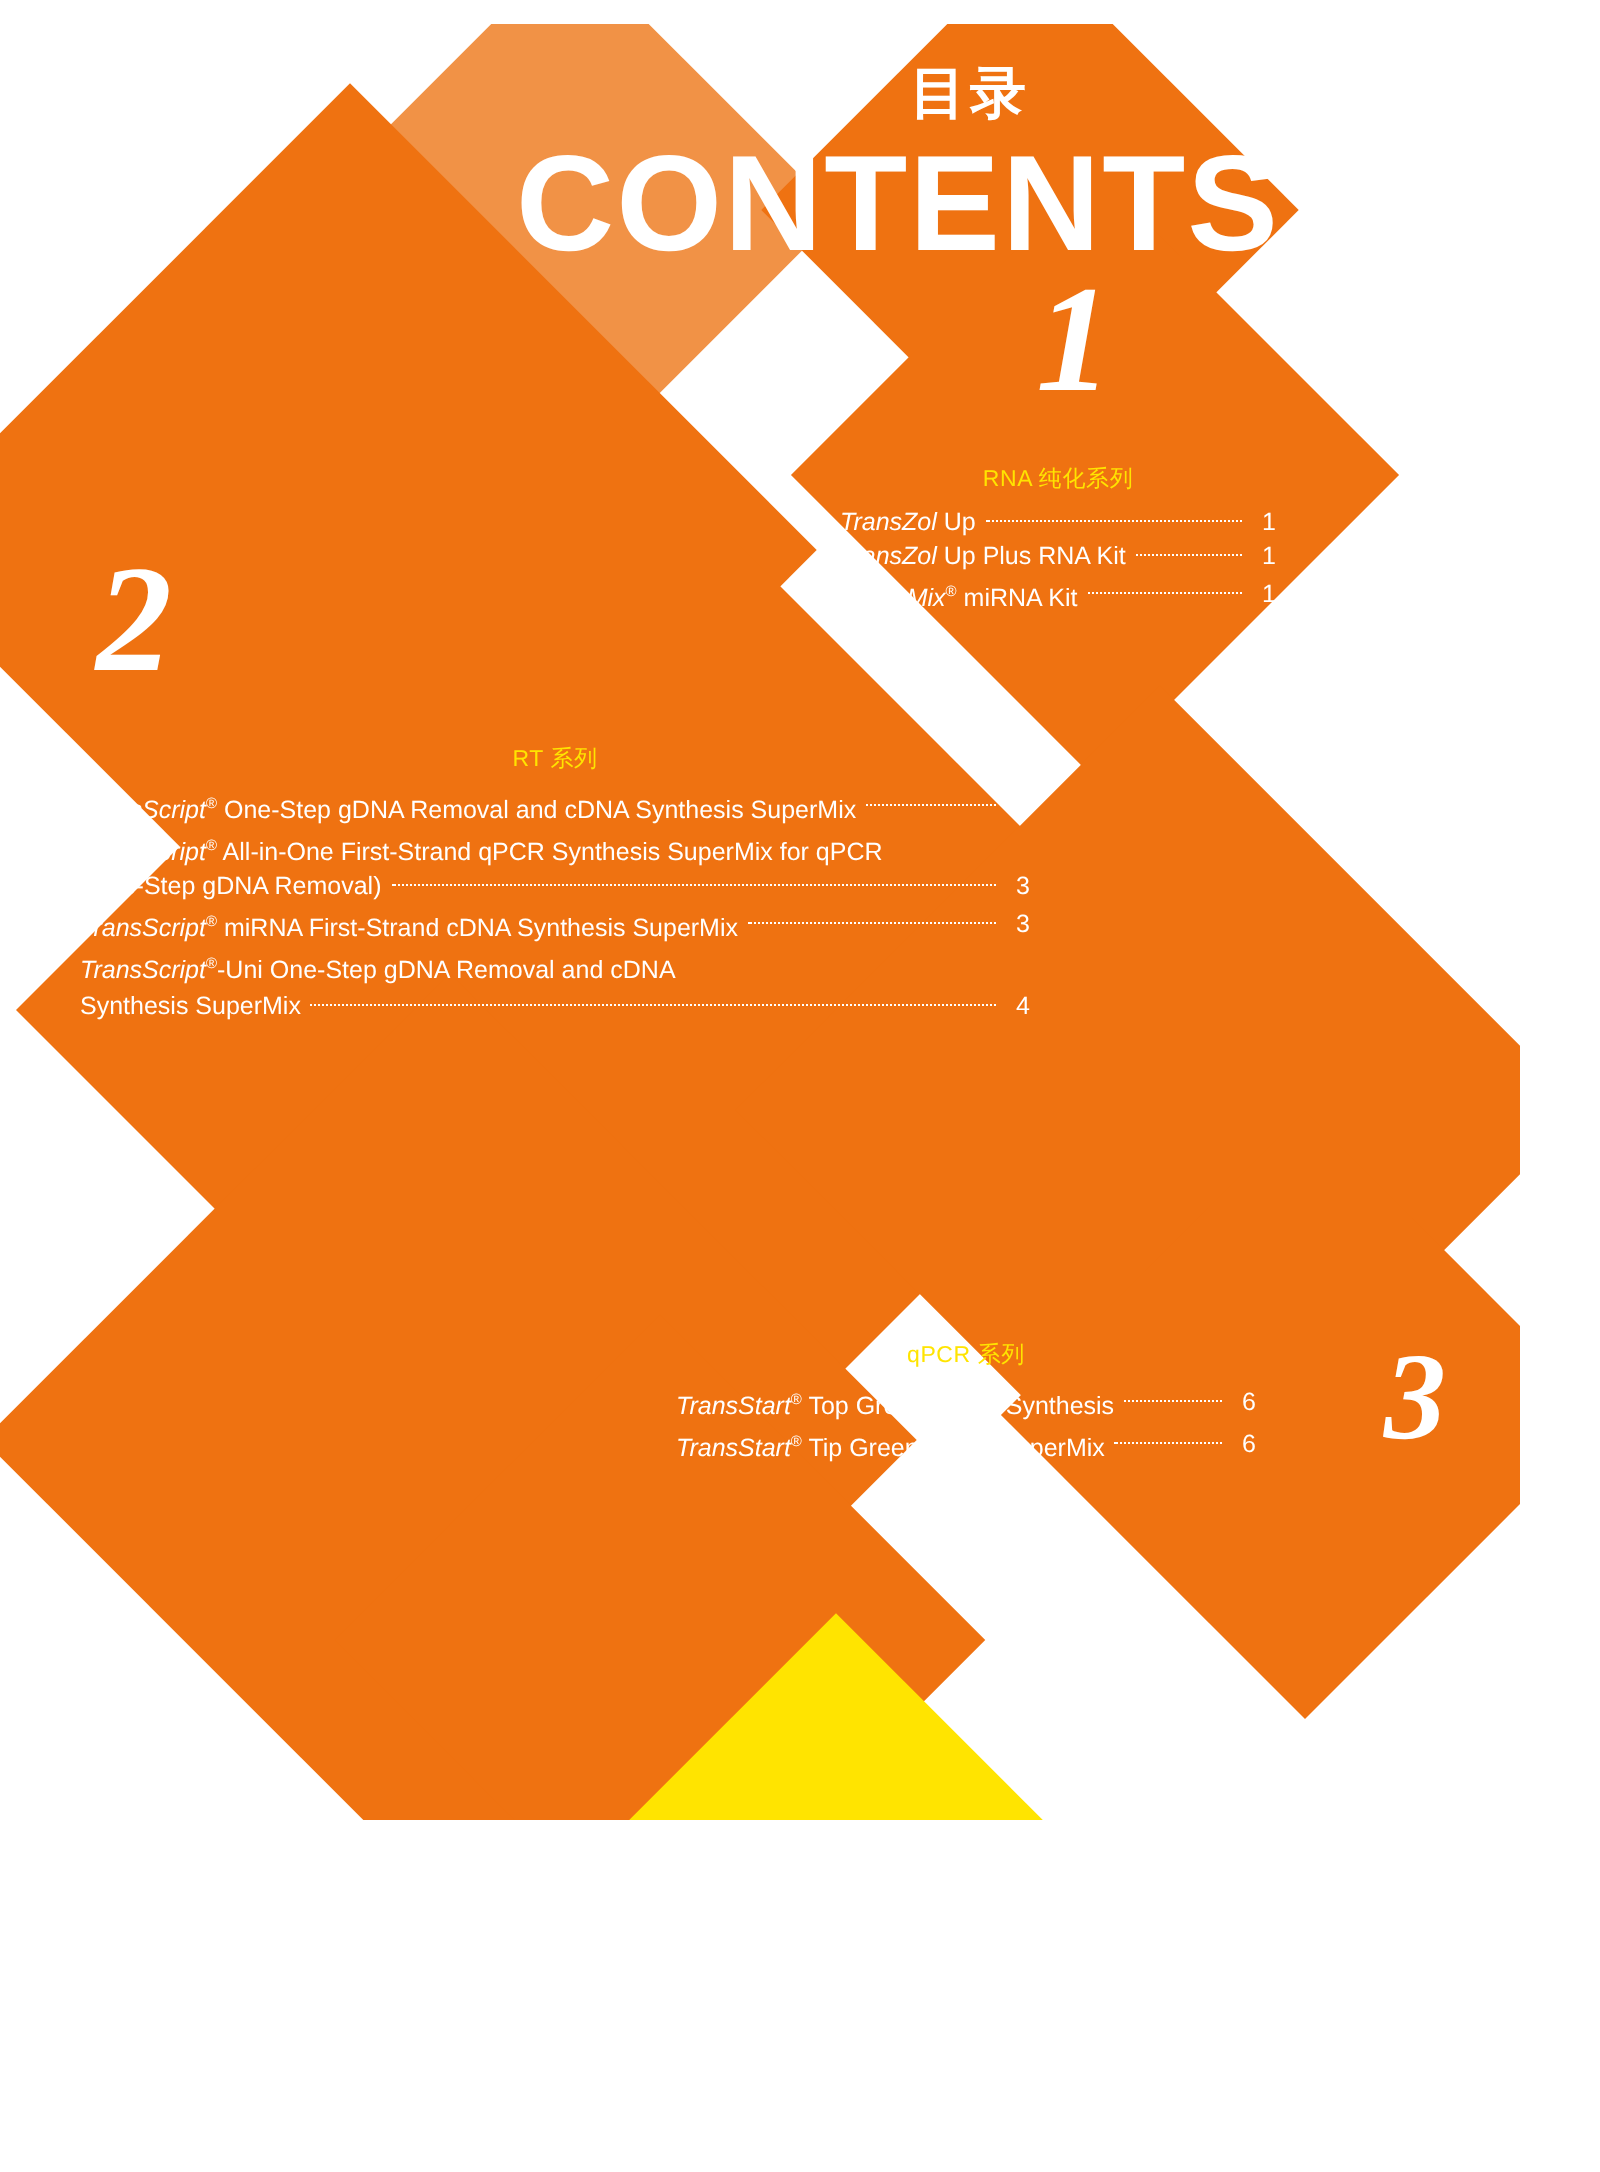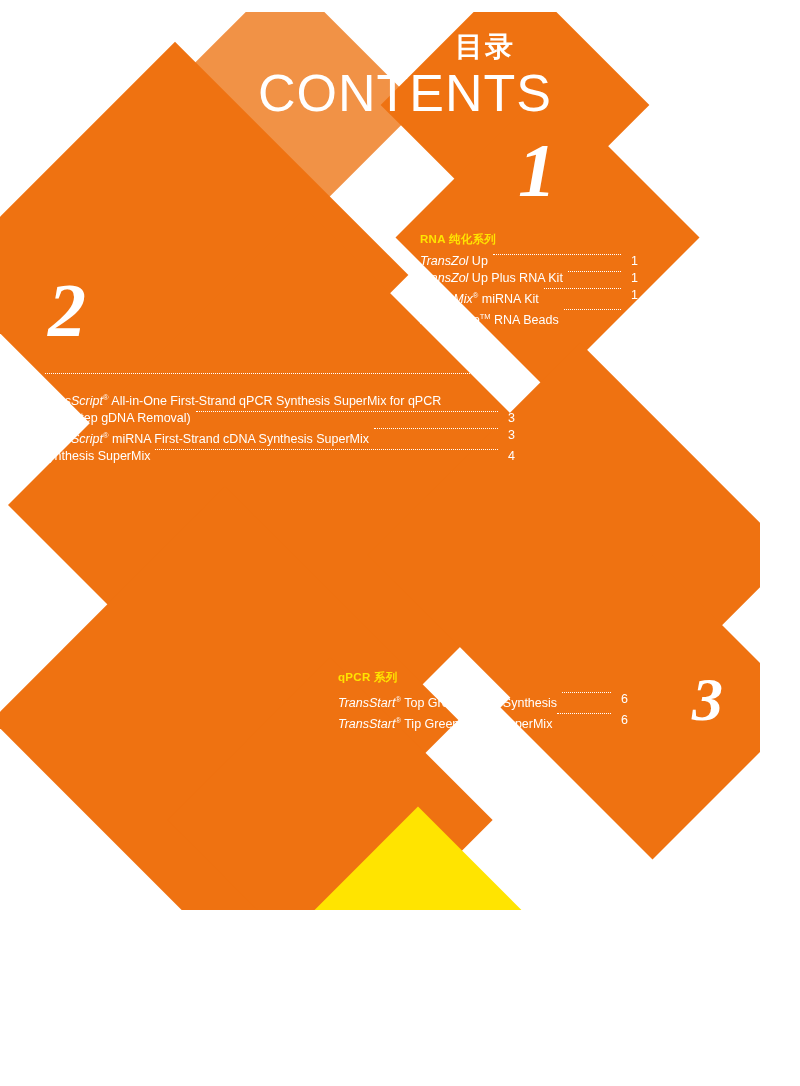--- a/index.html
+++ b/index.html
@@ -41,9 +41,9 @@
   #contents-en {
     top: 63px;
     left: 258px;
-    font-size: 52px;
+    font-size: 68px;
     letter-spacing: 1px;
-    font-weight: 400;
+    font-weight: 700;
   }
 
   

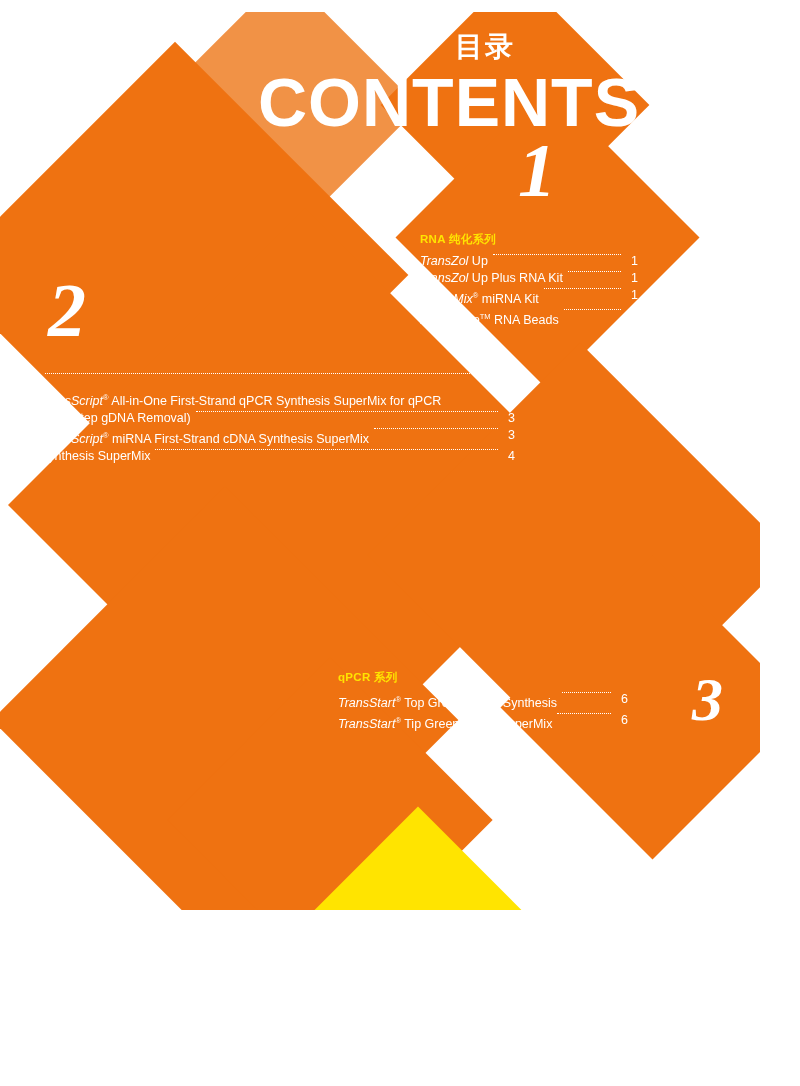--- a/index.html
+++ b/index.html
@@ -67,9 +67,10 @@
   .toc-title {
     color: #ffe400;
     font-size: 11.5px;
-    font-weight: bold;
+    font-weight: normal;
     margin-bottom: 6px;
     letter-spacing: .3px;
+    text-align: center;
   }
   .toc-row {
     display: flex;

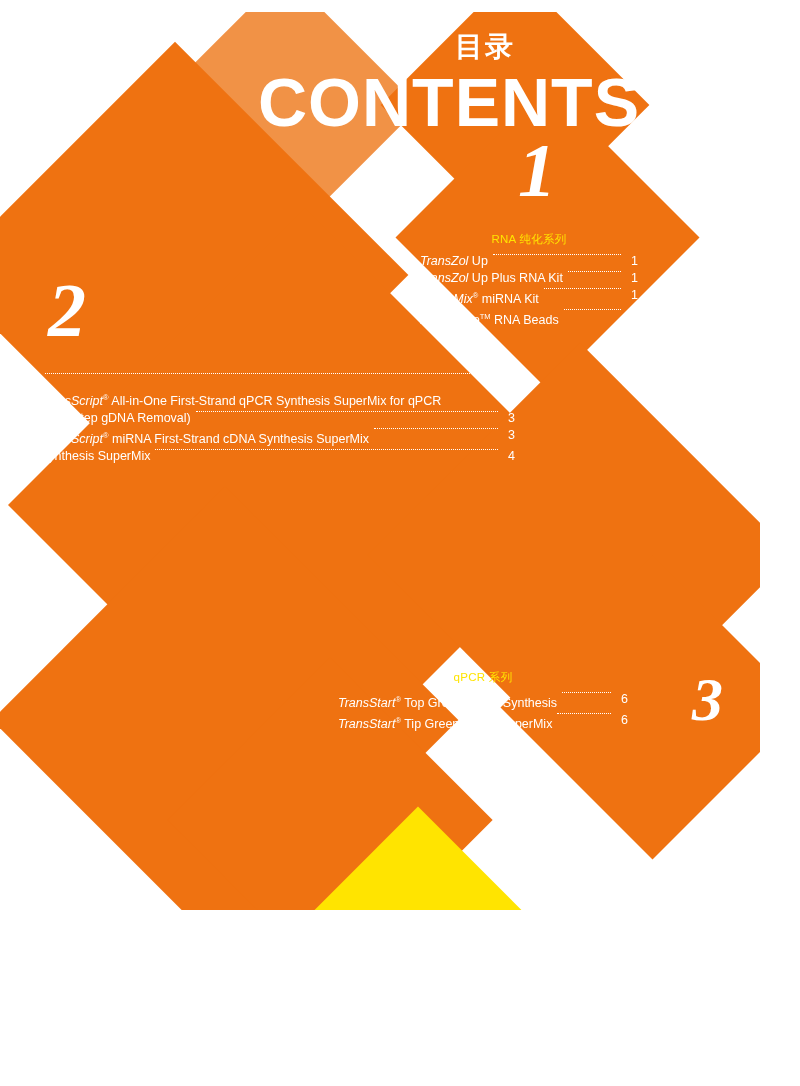--- a/index.html
+++ b/index.html
@@ -74,7 +74,7 @@
   }
   .toc-row {
     display: flex;
-    align-items: flex-start;
+    align-items: center;
     font-size: 12.5px;
     line-height: 17px;
     white-space: nowrap;

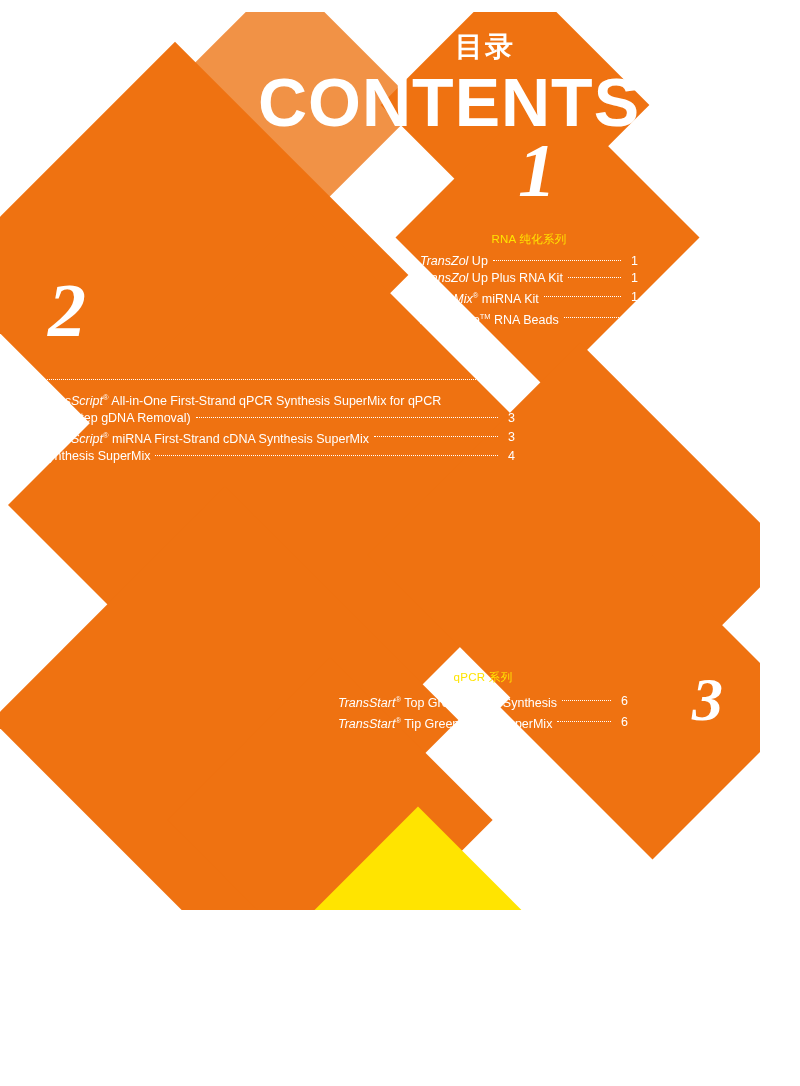--- a/index.html
+++ b/index.html
@@ -160,11 +160,6 @@
       <span class="page">1</span>
     </div>
 
-    <div class="toc-row">
-      <span class="label"><span class="it">MagicPure</span><sup>TM</sup><span> RNA Beads</span></span>
-      <span class="dots"></span>
-      <span class="page">1</span>
-    </div>
   </div>
 
   <div class="toc-block" id="block-2">

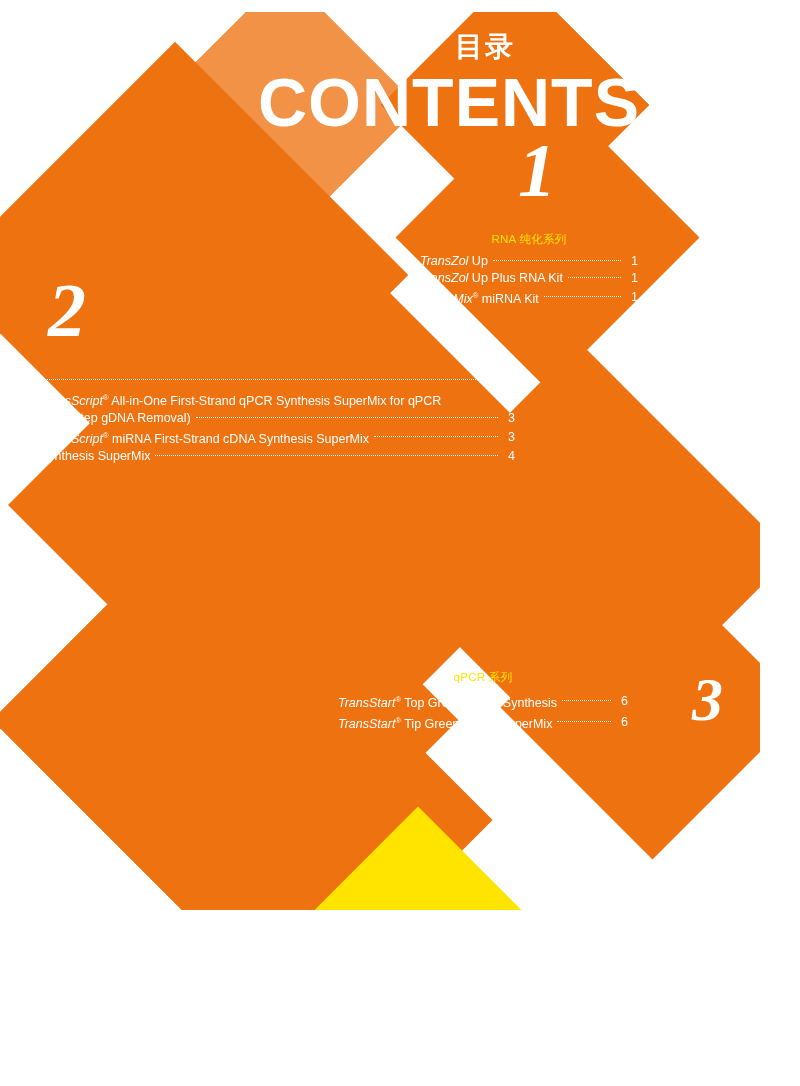--- a/index.html
+++ b/index.html
@@ -163,6 +163,7 @@
   </div>
 
   <div class="toc-block" id="block-2">
+    <div class="toc-title">RT 系列</div>
 
     <div class="toc-row">
       <span class="dots"></span>

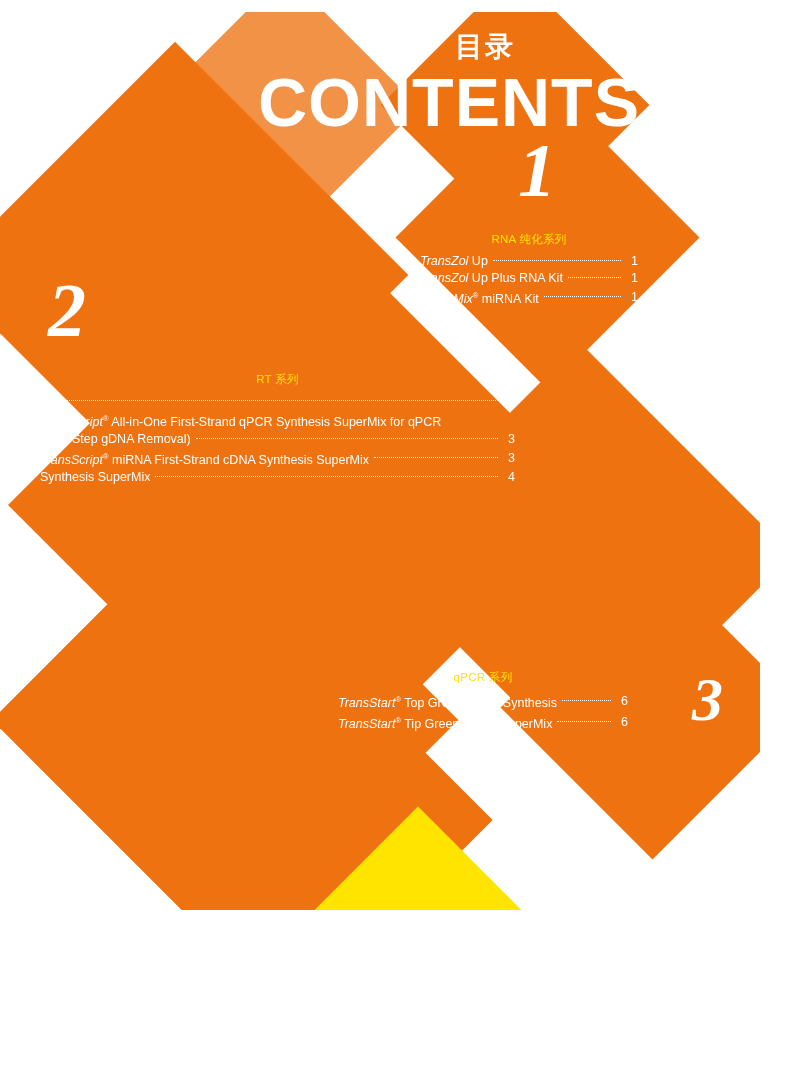--- a/index.html
+++ b/index.html
@@ -166,6 +166,7 @@
     <div class="toc-title">RT 系列</div>
 
     <div class="toc-row">
+      <span class="label"><span class="it">TransScript</span><sup>®</sup><span> One-Step gDNA Removal and cDNA Synthesis SuperMix</span></span>
       <span class="dots"></span>
       <span class="page">3</span>
     </div>

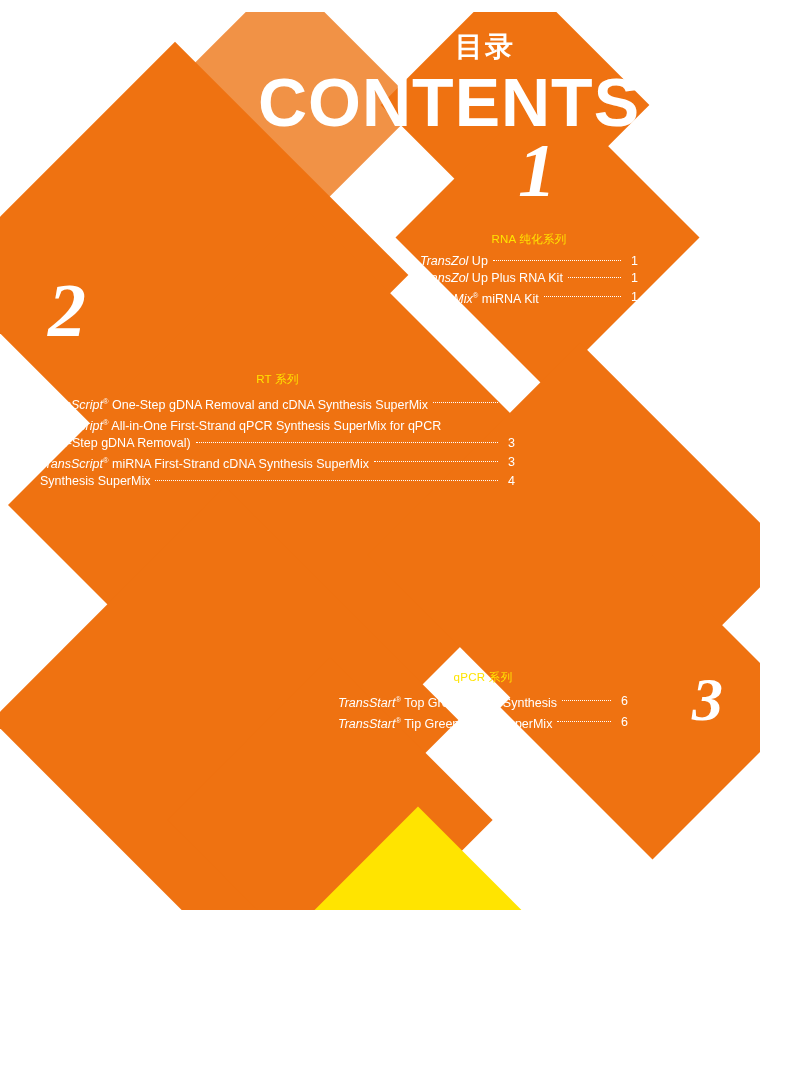--- a/index.html
+++ b/index.html
@@ -189,6 +189,11 @@
       <span class="page">3</span>
     </div>
 
+    <div class="toc-row nodots">
+      <span class="label"><span class="it">TransScript</span><sup>®</sup><span>-Uni One-Step gDNA Removal and cDNA</span></span>
+      <span class="dots"></span>
+      <span class="page"></span>
+    </div>
 
     <div class="toc-row">
       <span class="label"><span>Synthesis SuperMix</span></span>

